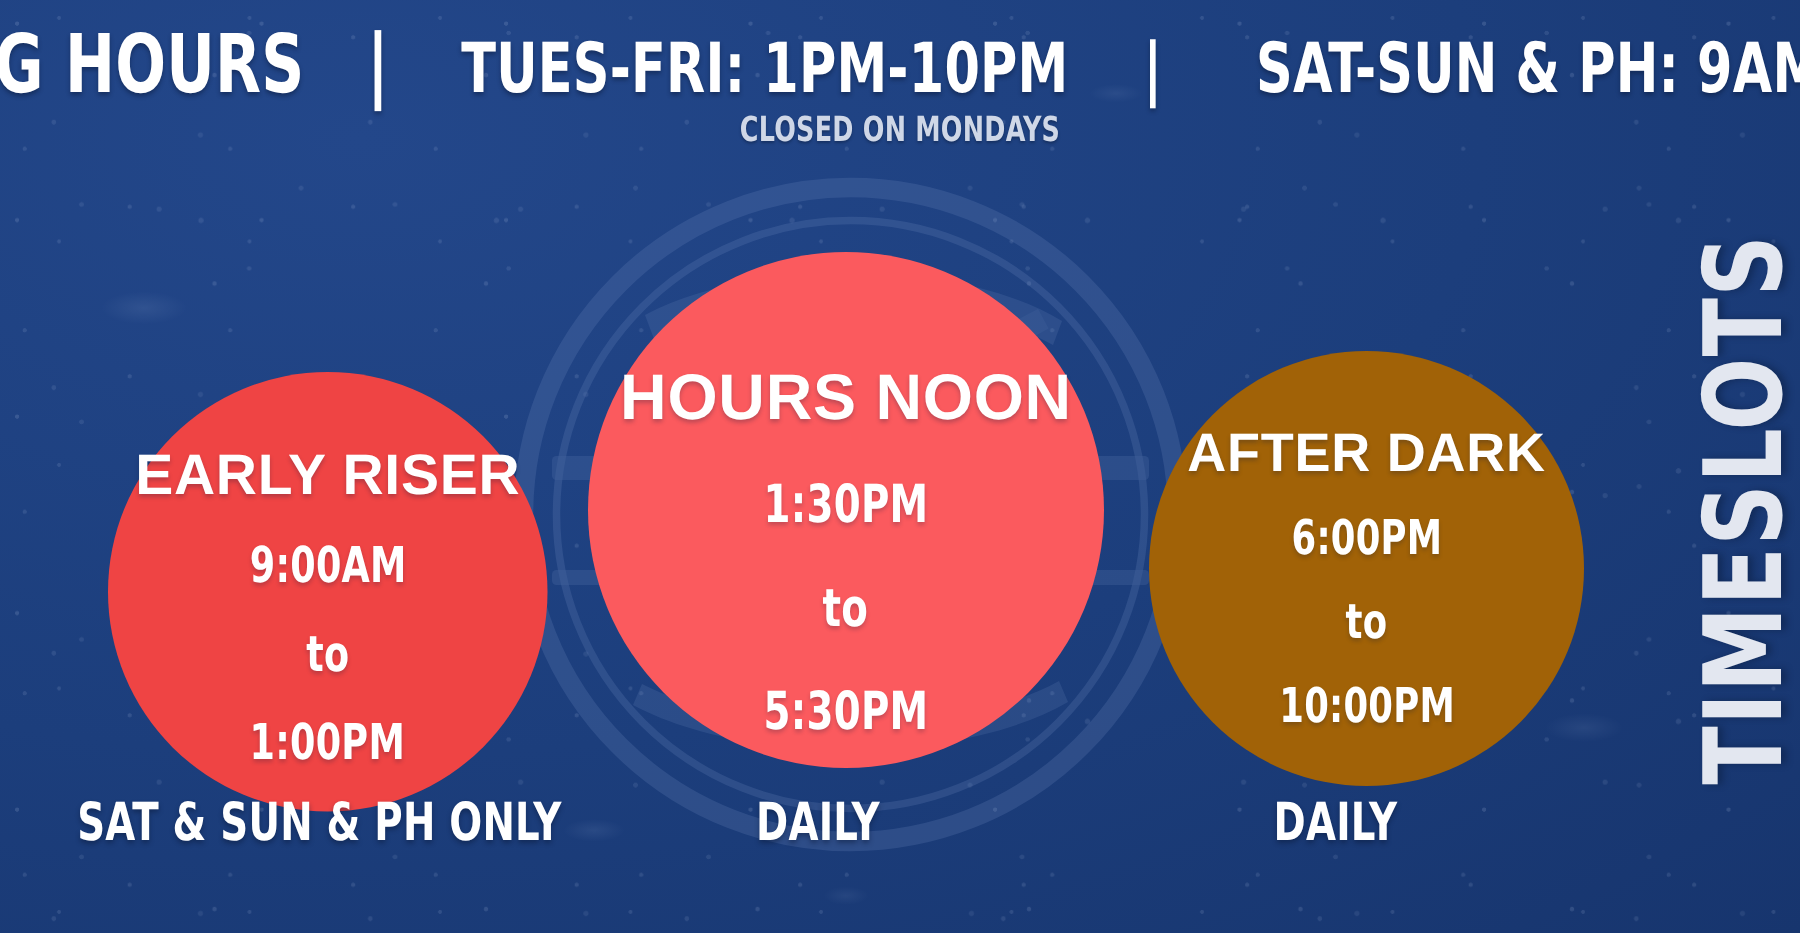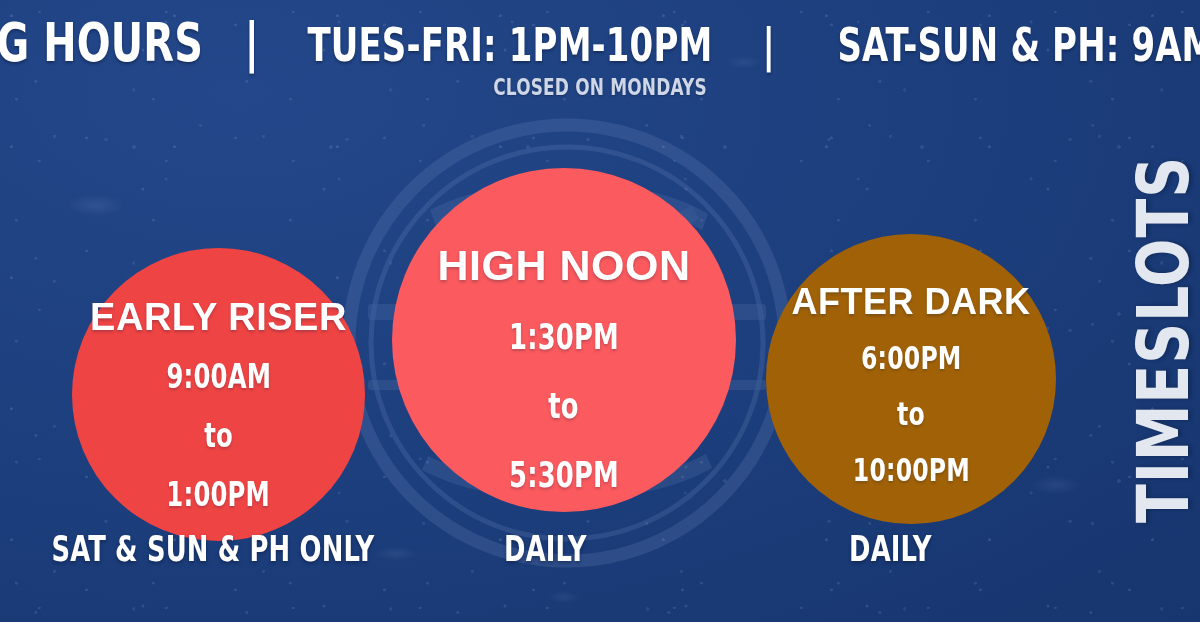--- a/index.html
+++ b/index.html
@@ -247,7 +247,7 @@
   </div>
 
   <div class="circle" id="c-noon" style="background: rgb(251, 90, 94);">
-    <div class="c-title">HIGH NOON</div>
+    <div class="c-title">HOURS NOON</div>
     <div class="cond c-time">1:30PM</div>
     <div class="cond c-time">to</div>
     <div class="cond c-time">5:30PM</div>

